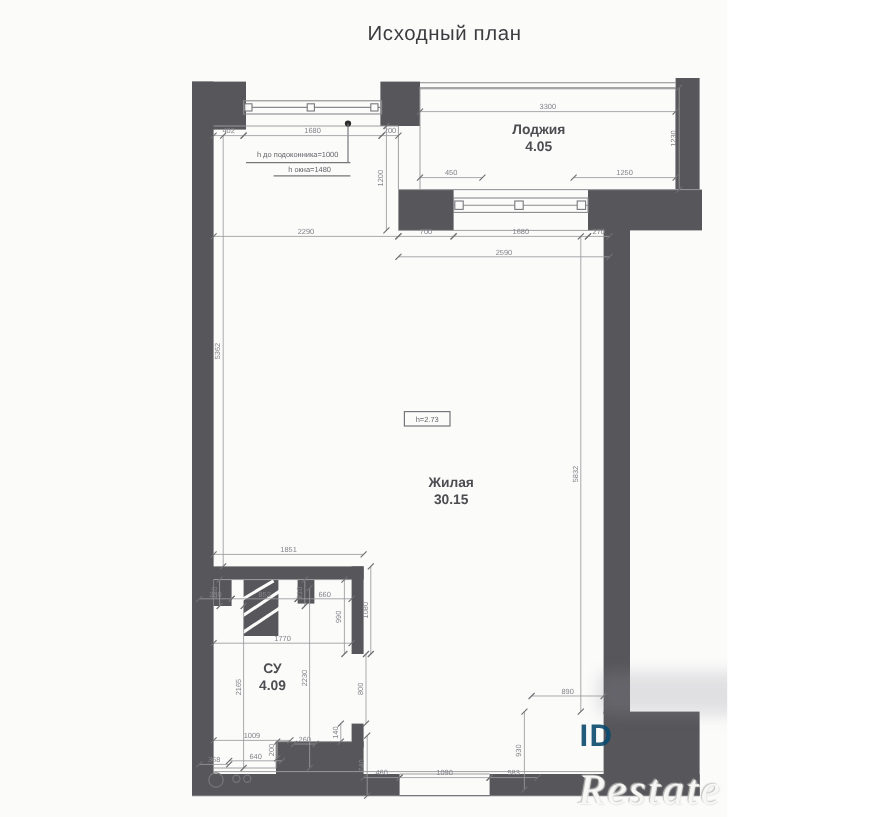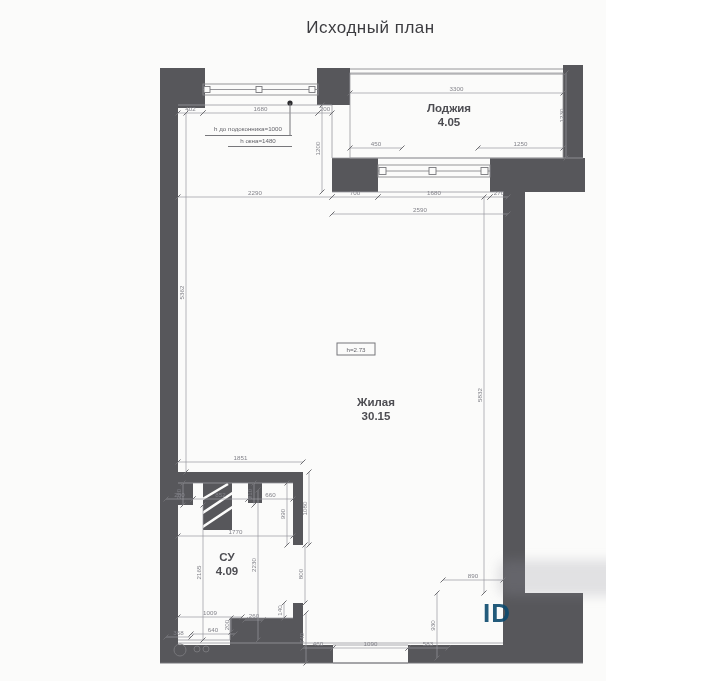--- a/index.html
+++ b/index.html
@@ -365,6 +365,7 @@
 
   <div id="wm-blur"></div>
   <div id="wm-id">ID</div>
+  <div id="wm-brand">Restate</div>
 </div>
 
 </body></html>

